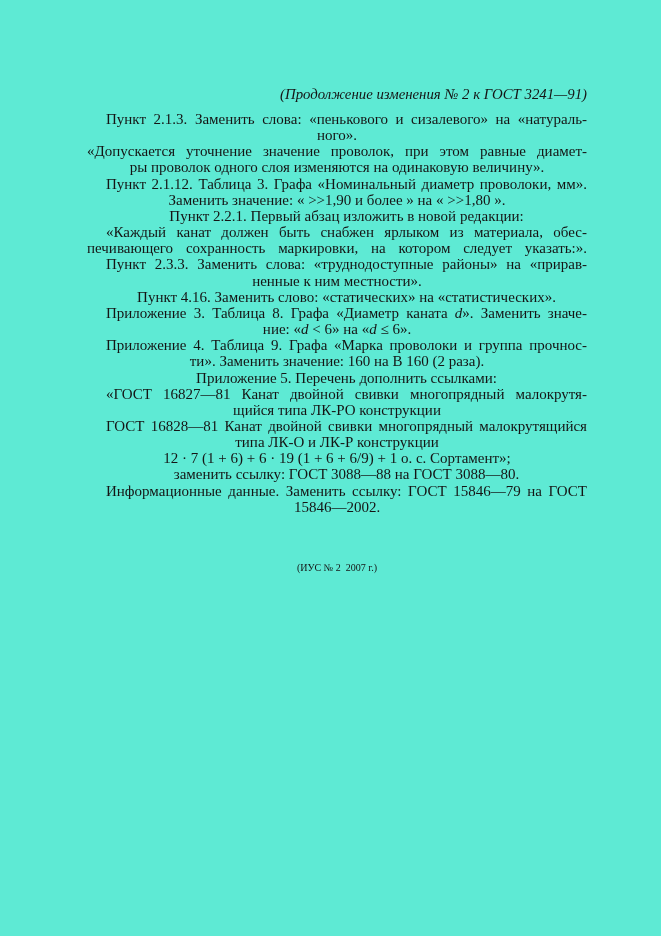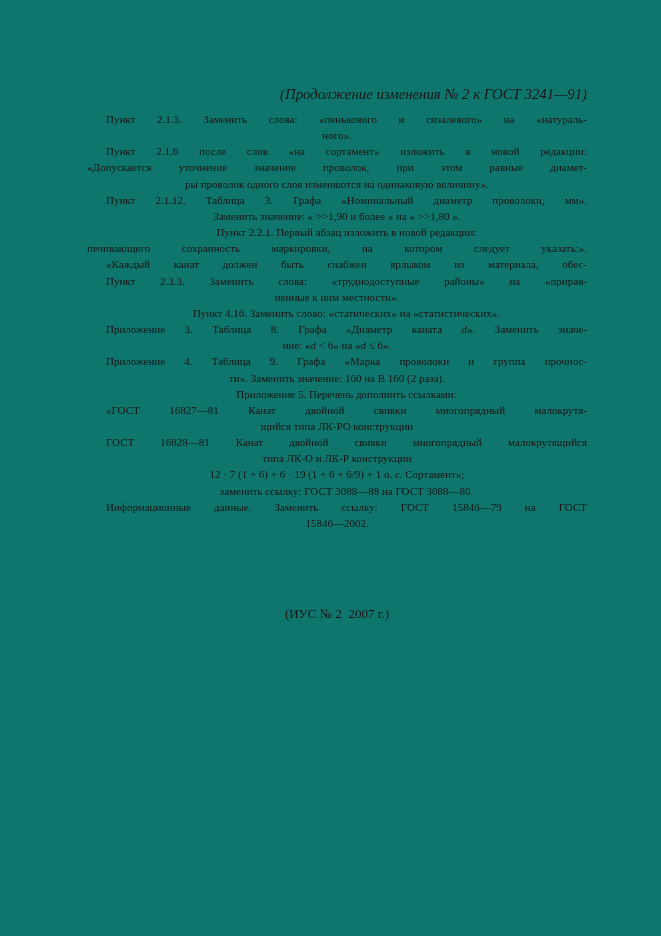--- a/index.html
+++ b/index.html
@@ -18,7 +18,7 @@
   .page {
     position: absolute;
     inset: 0;
-    background: #0f766e;
+    background: #5eead4;
     text-decoration: underline;
   }
   .doc-header {

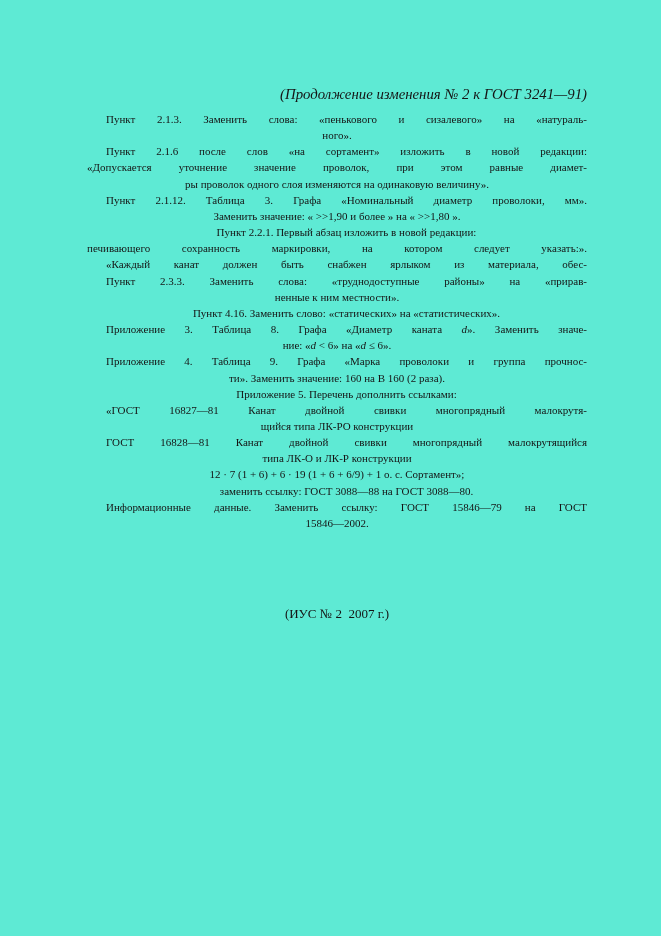--- a/index.html
+++ b/index.html
@@ -37,7 +37,7 @@
     left: 87px;
     top: 111px;
     width: 500px;
-    font-size: 11px;
+    font-size: 15px;
   }
   .line {
     line-height: 16.15px;

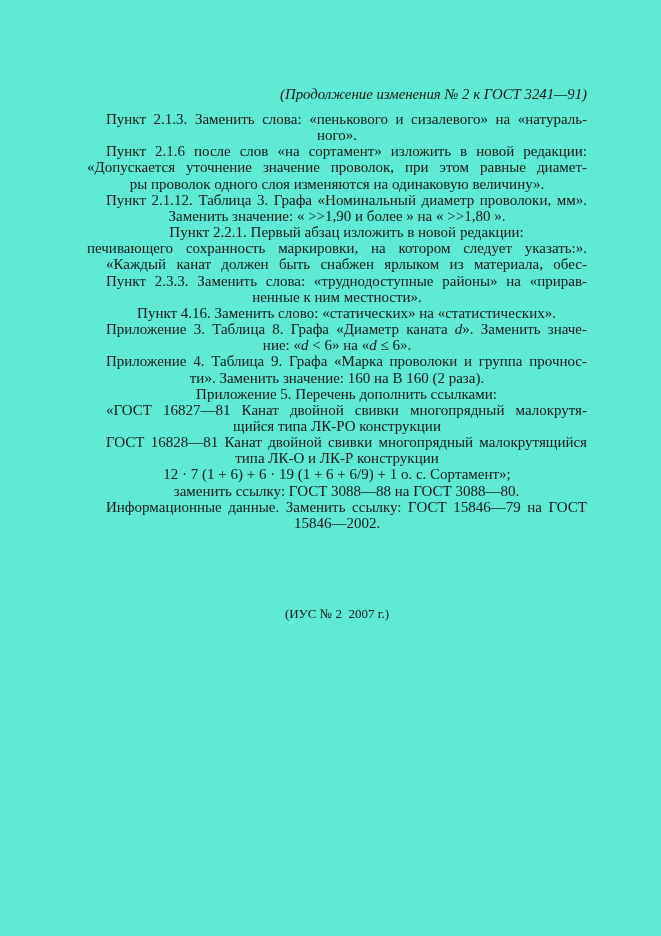--- a/index.html
+++ b/index.html
@@ -75,7 +75,6 @@
   <div class="doc-body">
       <div class="line j ind">Пункт 2.1.3. Заменить слова: «пенькового и сизалевого» на «натураль-</div>
       <div class="line">ного».</div>
-      <div class="line j ind">Пункт 2.1.6 после слов «на сортамент» изложить в новой редакции:</div>
       <div class="line j">«Допускается уточнение значение проволок, при этом равные диамет-</div>
       <div class="line">ры проволок одного слоя изменяются на одинаковую величину».</div>
       <div class="line j ind">Пункт 2.1.12. Таблица 3. Графа «Номинальный диаметр проволоки, мм».</div>

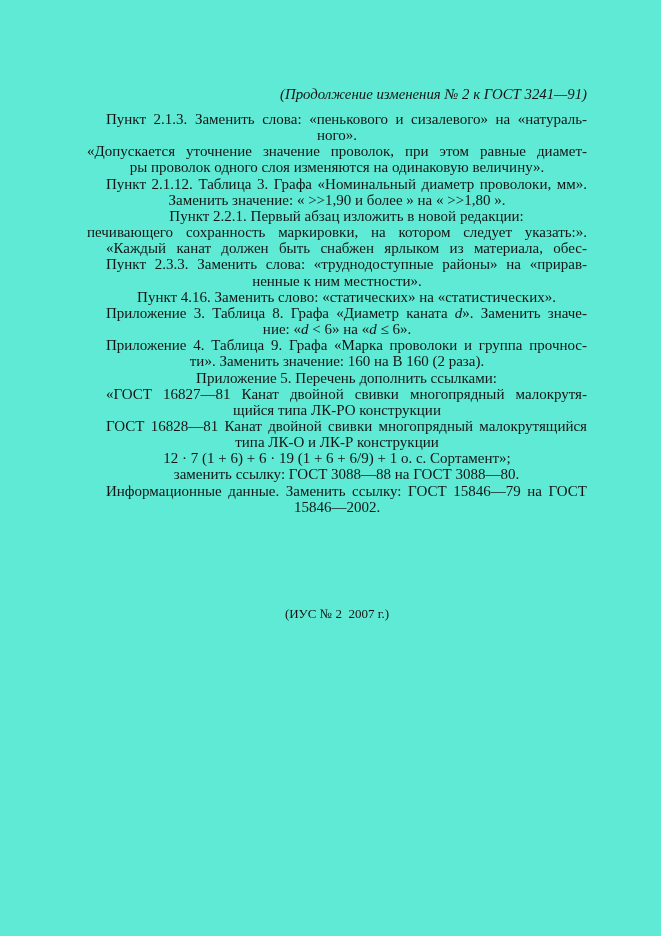--- a/index.html
+++ b/index.html
@@ -80,8 +80,8 @@
       <div class="line j ind">Пункт 2.1.12. Таблица 3. Графа «Номинальный диаметр проволоки, мм».</div>
       <div class="line">Заменить значение: « &gt;&gt;1,90 и более » на « &gt;&gt;1,80 ».</div>
       <div class="line ind">Пункт 2.2.1. Первый абзац изложить в новой редакции:</div>
+      <div class="line j ind">«Каждый канат должен быть снабжен ярлыком из материала, обес-</div>
       <div class="line j">печивающего сохранность маркировки, на котором следует указать:».</div>
-      <div class="line j ind">«Каждый канат должен быть снабжен ярлыком из материала, обес-</div>
       <div class="line j ind">Пункт 2.3.3. Заменить слова: «труднодоступные районы» на «прирав-</div>
       <div class="line">ненные к ним местности».</div>
       <div class="line ind">Пункт 4.16. Заменить слово: «статических» на «статистических».</div>

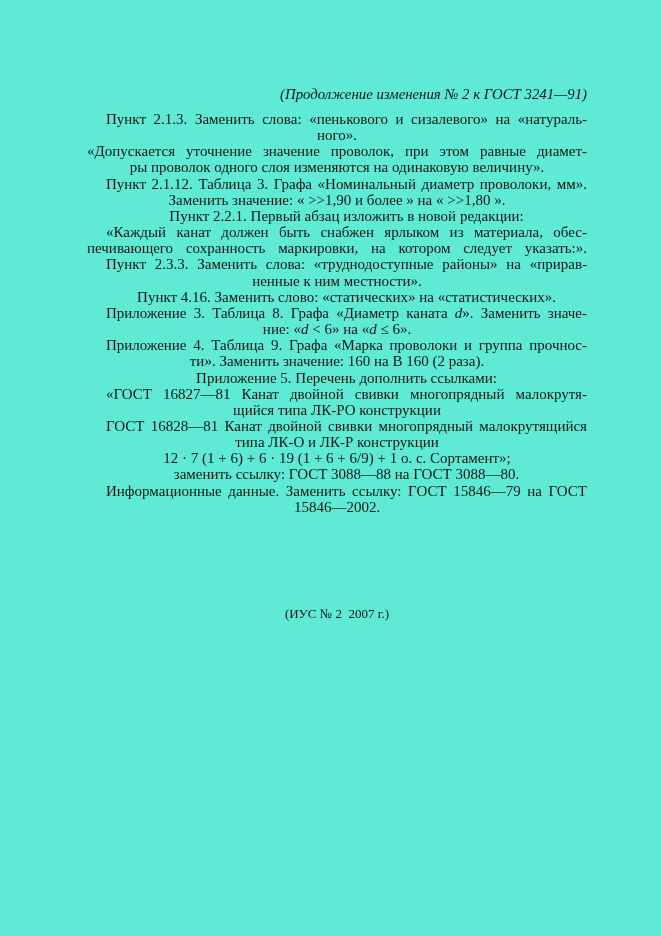--- a/index.html
+++ b/index.html
@@ -60,10 +60,9 @@
     top: 559px;
     width: 500px;
     text-align: center;
-    font-size: 13px;
+    font-size: 10px;
     line-height: 17px;
     white-space: pre;
-    margin-top: 46px;
   }
 </style>
 </head>

